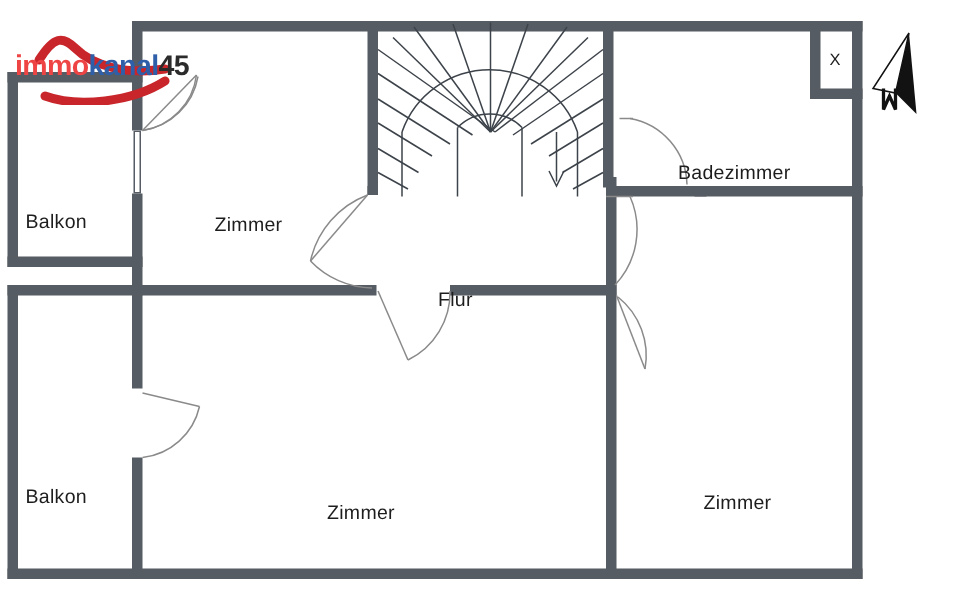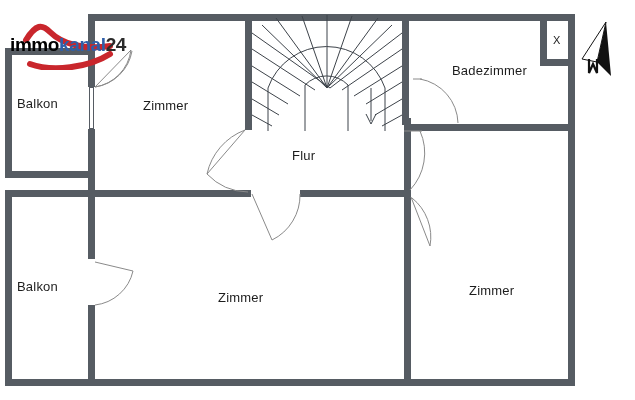--- a/index.html
+++ b/index.html
@@ -42,7 +42,7 @@
     font-size:19px;font-weight:bold;letter-spacing:-0.4px;
     white-space:nowrap;
   }
-  #logo .w-immo{color:#000000;margin-top:18px;}
+  #logo .w-immo{color:#ef4444;margin-top:18px;}
   #logo .w-kanal{color:#2f5fa8;}
   #logo .w-24{color:#2b2b2b;}
   #logo svg{position:absolute;left:0;top:0;}

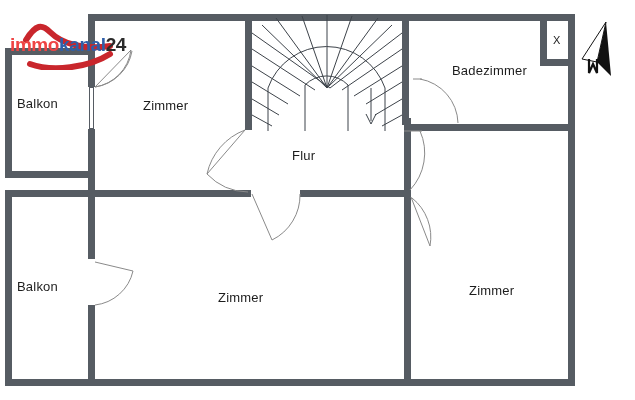--- a/index.html
+++ b/index.html
@@ -199,7 +199,7 @@
       <path d="M24 42 C46 50 82 46 104 32" fill="none" stroke="#c9262c" stroke-width="6" stroke-linecap="round"></path>
     </svg>
     <div class="wordmark">
-      <span class="w-immo">immo</span><span class="w-kanal">kanal</span><span class="w-24">24</span>
+      <span class="w-immo">immo</span><span class="w-kanal">kanal</span><span class="w-24">45</span>
     </div>
   </div>
 

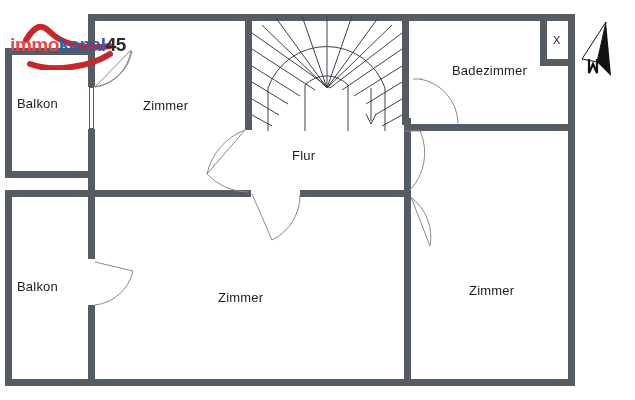--- a/index.html
+++ b/index.html
@@ -22,6 +22,7 @@
     line-height:15px;
     white-space:nowrap;
     letter-spacing:.2px;
+    margin-top:44px;
   }
   .shaft-label{
     position:absolute;

